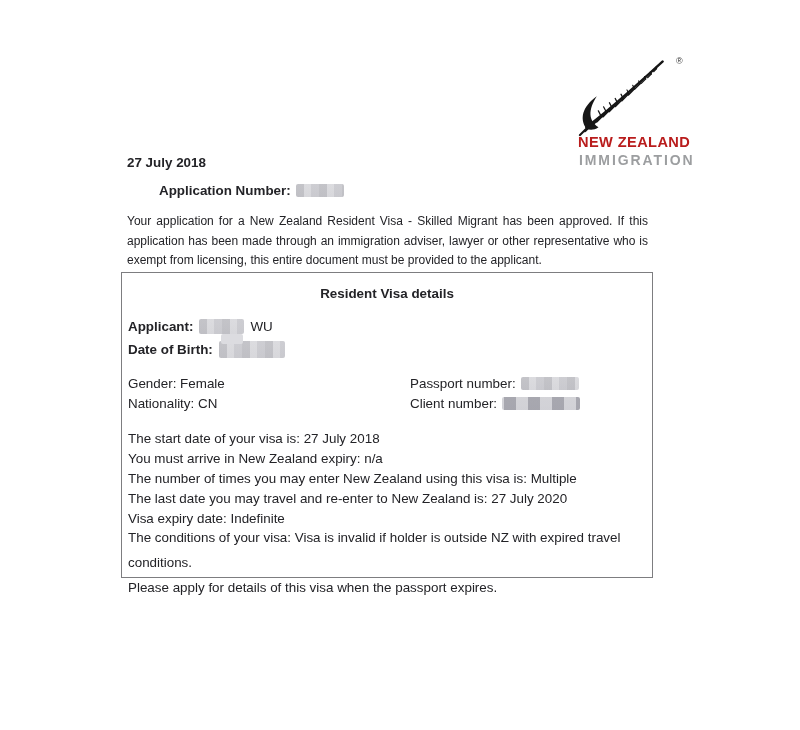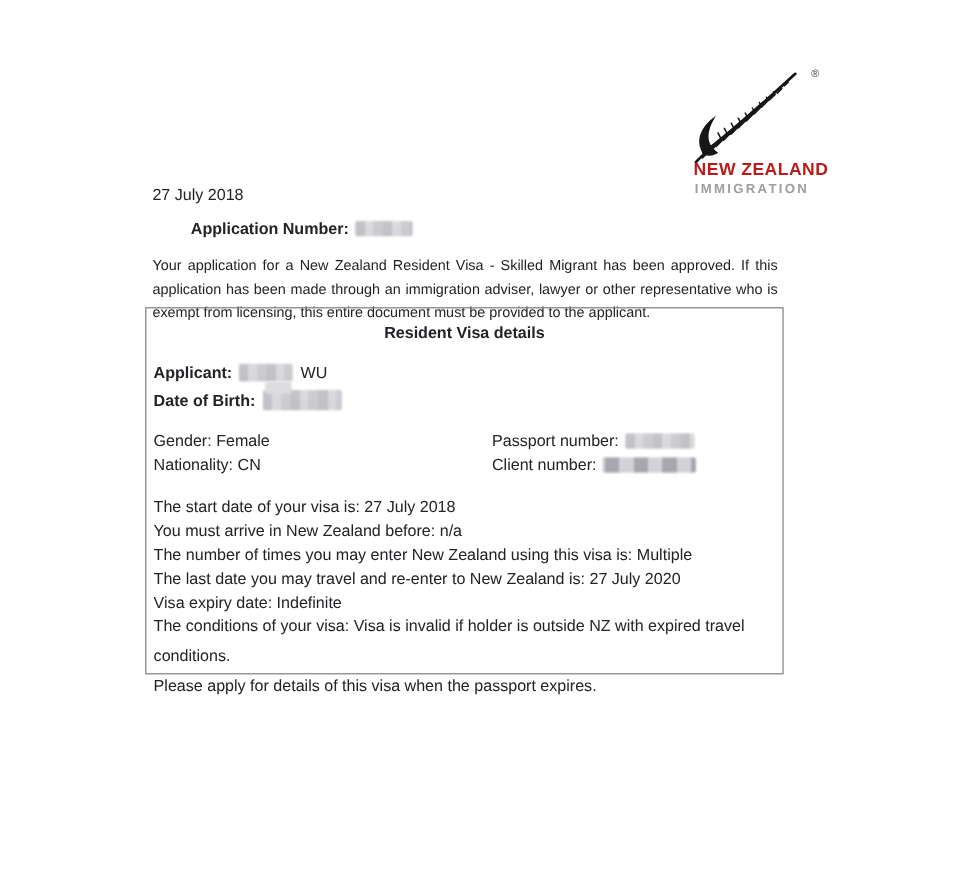--- a/index.html
+++ b/index.html
@@ -13,7 +13,7 @@
   .brand2{position:absolute;left:579px;top:152px;font-size:11px;font-weight:700;letter-spacing:1.9px;color:#9c9ea0;white-space:nowrap;}
 
   
-  .date{position:absolute;left:127px;top:155px;font-size:13.4px;}
+  .date{position:absolute;left:127px;top:155px;font-size:13.4px;font-weight:bold;}
   .appline{position:absolute;left:127px;top:183px;font-size:13.4px;font-weight:700;margin-left:32px;}
   .intro{position:absolute;left:127px;top:212px;width:521px;font-size:12px;line-height:19.6px;text-align:justify;}
 

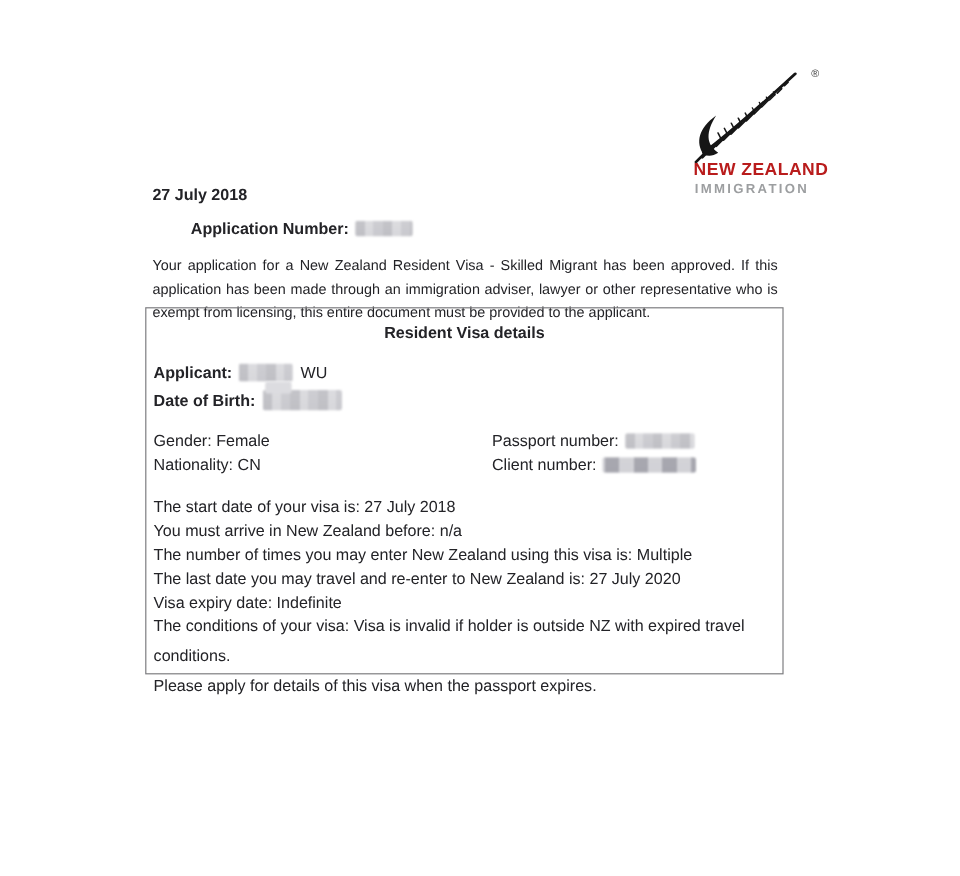--- a/index.html
+++ b/index.html
@@ -10,7 +10,7 @@
   .fern{position:absolute;left:576px;top:57px;width:97px;height:80px;}
   .reg-mark{position:absolute;left:676px;top:56px;font-size:9px;color:#3a3a3a;}
   .brand1{position:absolute;left:578px;top:134px;font-size:14.6px;font-weight:700;letter-spacing:.4px;color:#b91c1c;white-space:nowrap;}
-  .brand2{position:absolute;left:579px;top:152px;font-size:11px;font-weight:700;letter-spacing:1.9px;color:#9c9ea0;white-space:nowrap;}
+  .brand2{position:absolute;left:579px;top:152px;font-size:14px;font-weight:700;letter-spacing:1.9px;color:#9c9ea0;white-space:nowrap;}
 
   
   .date{position:absolute;left:127px;top:155px;font-size:13.4px;font-weight:bold;}

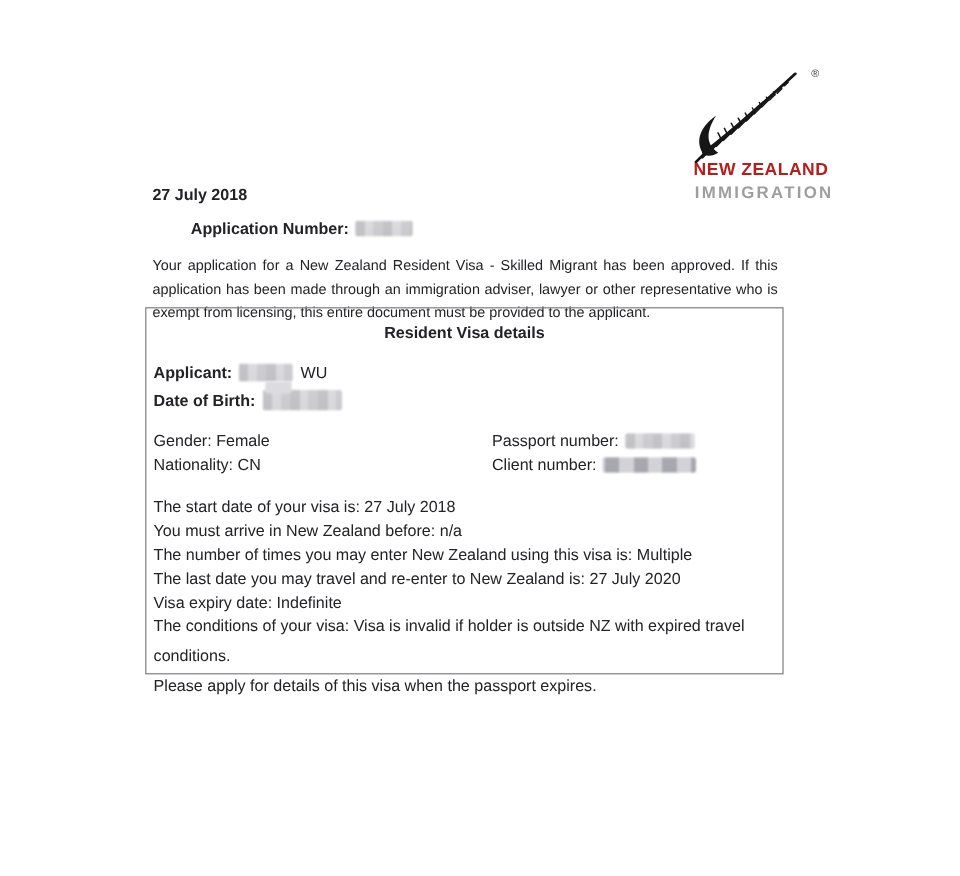--- a/index.html
+++ b/index.html
@@ -18,7 +18,7 @@
   .intro{position:absolute;left:127px;top:212px;width:521px;font-size:12px;line-height:19.6px;text-align:justify;}
 
   
-  .visa-box{position:absolute;left:121px;top:256px;width:532px;height:306px;border:1.5px solid #7d7d80;box-sizing:border-box;font-size:13.4px;}
+  .visa-box{position:absolute;left:121px;top:272px;width:532px;height:306px;border:1.5px solid #7d7d80;box-sizing:border-box;font-size:13.4px;}
   .box-title{position:absolute;left:0;right:0;top:13px;text-align:center;font-weight:700;}
   .applicant-line{position:absolute;left:6px;top:46px;}
   .dob-line{position:absolute;left:6px;top:68px;}

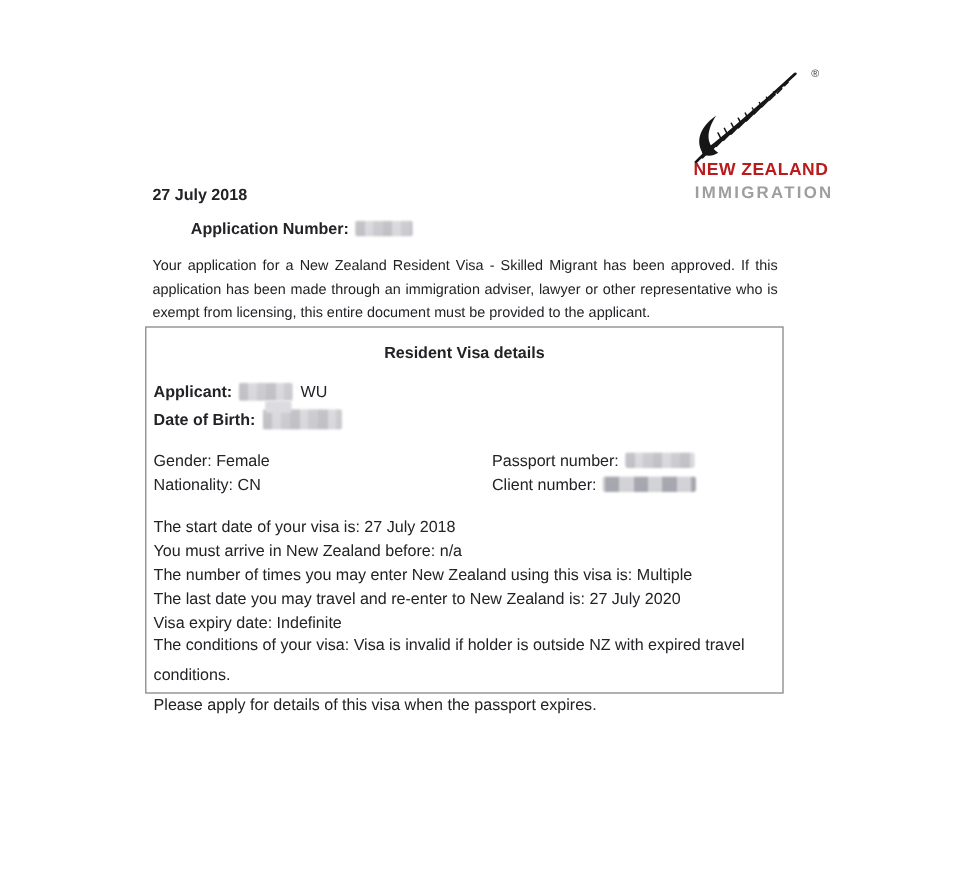--- a/index.html
+++ b/index.html
@@ -95,7 +95,7 @@
 
     <div class="details">
       <div>The start date of your visa is: 27 July 2018</div>
-      <div>You must arrive in New Zealand before: n/a</div>
+      <div>You must arrive in New Zealand expiry: n/a</div>
       <div>The number of times you may enter New Zealand using this visa is: Multiple</div>
       <div>The last date you may travel and re-enter to New Zealand is: 27 July 2020</div>
       <div>Visa expiry date: Indefinite</div>

